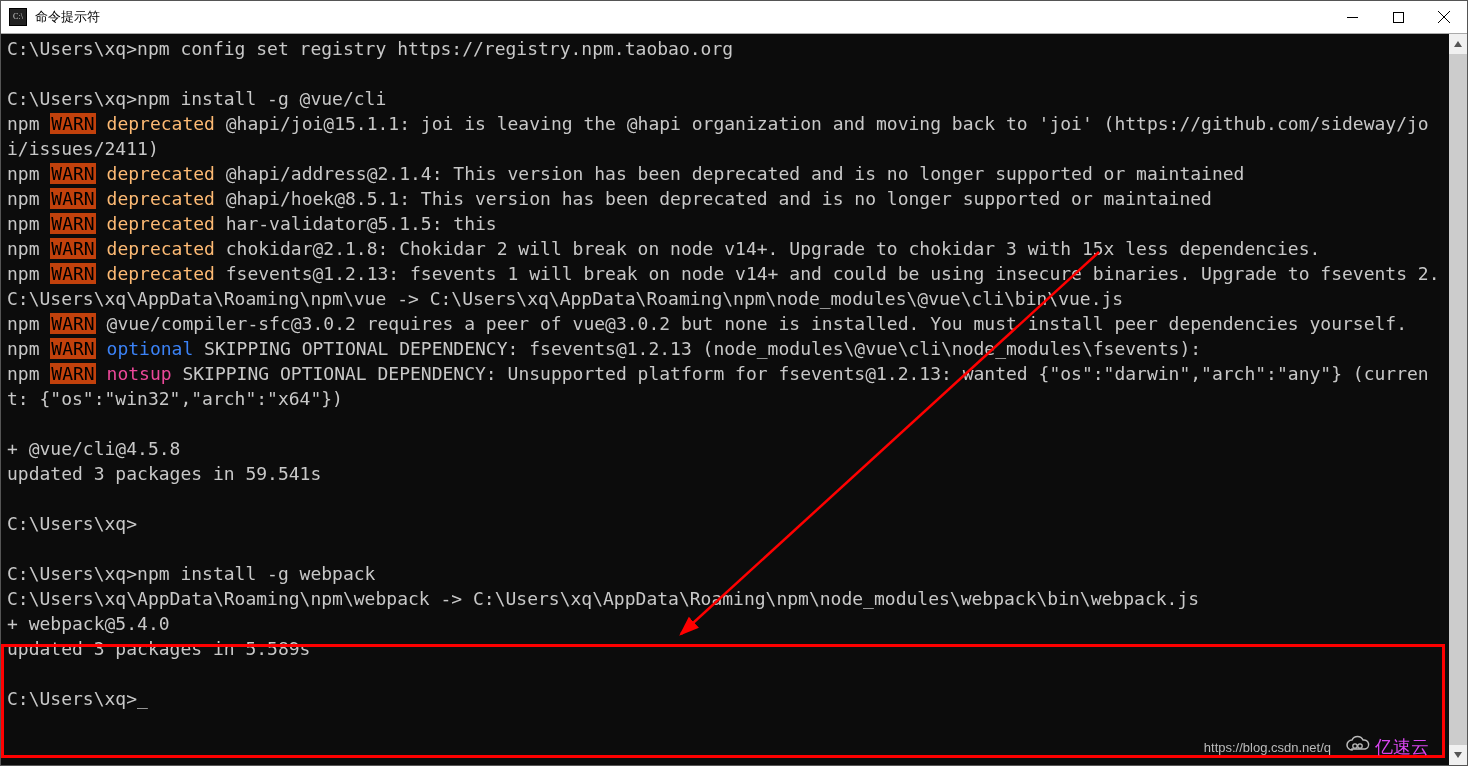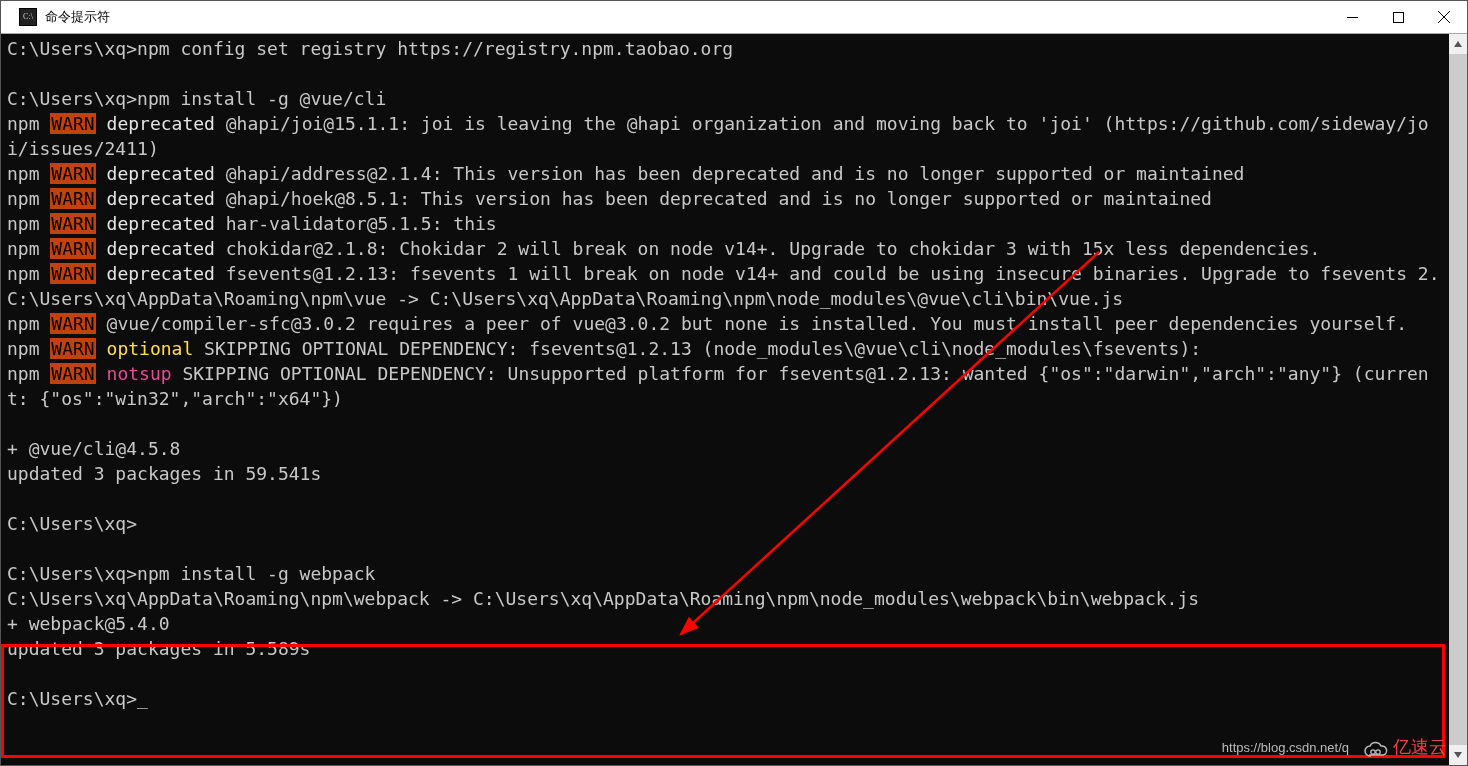--- a/index.html
+++ b/index.html
@@ -4,7 +4,7 @@
 <style>
   html,body{margin:0;padding:0;height:100%;overflow:hidden;font-family:"Segoe UI",Arial,sans-serif;background:#fff}
   .window{width:1468px;height:766px;box-sizing:border-box;background:#fff;display:flex;flex-direction:column;border:1px solid #555;}
-  .titlebar{height:32px;background:#fff;display:flex;align-items:center;border-bottom:1px solid #aaa;flex:0 0 auto;padding-left:10px;}
+  .titlebar{height:32px;background:#fff;display:flex;align-items:center;border-bottom:1px solid #aaa;flex:0 0 auto;}
   .titlebar .ico{width:16px;height:16px;margin:0 8px;background:#222;border:1px solid #000;position:relative;display:flex;align-items:center;justify-content:center}
   .titlebar .ico:before{content:"C:\\";font:8px/1 Consolas;color:#ccc}
   .title{font-size:13px;color:#000}

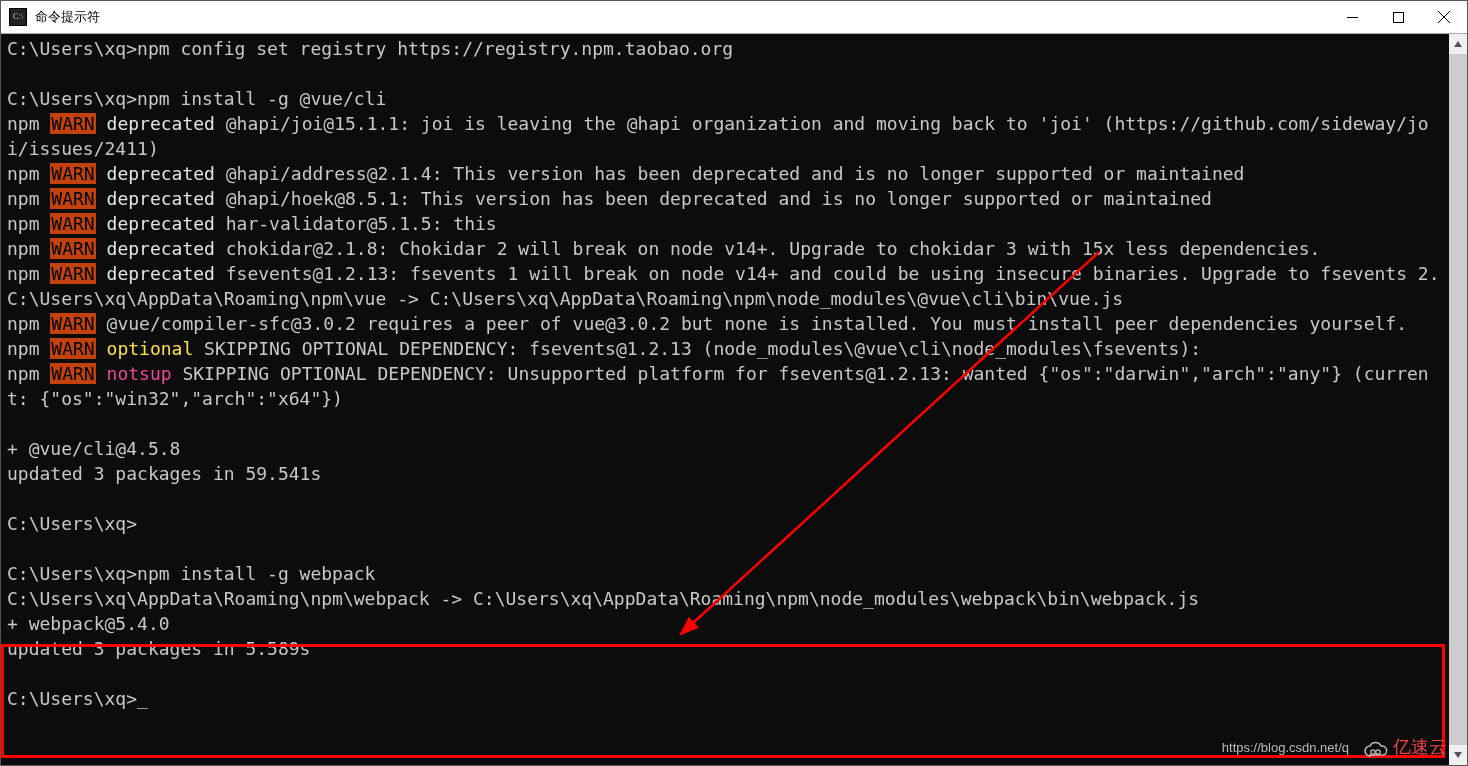--- a/index.html
+++ b/index.html
@@ -22,7 +22,7 @@
             font:18px/25px "NSimSun","SimSun","Consolas",monospace;color:#c8c8c8;white-space:pre-wrap;word-break:break-all;overflow:hidden}
   .ln{display:block}
   .warn{background:#c2410c;color:#000;padding:0 1px}
-  .tag-dep{color:#e5e5e5}
+  .tag-dep{color:#fdba74}
   .tag-opt{color:#fde047}
   .tag-not{color:#ec4899}
   .redbox{position:absolute;border:3px solid #f00;box-sizing:border-box;pointer-events:none;z-index:3}

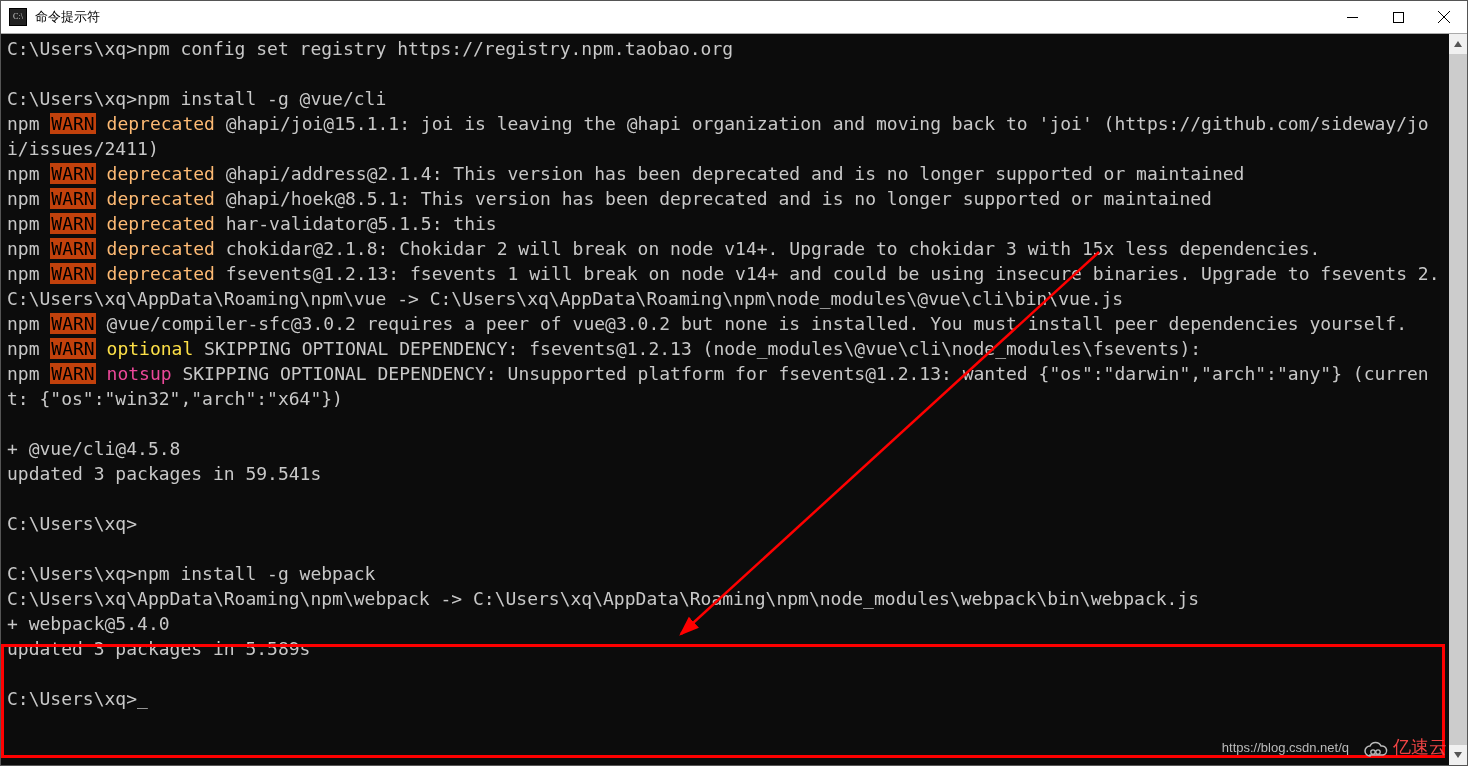--- a/index.html
+++ b/index.html
@@ -23,7 +23,7 @@
   .ln{display:block}
   .warn{background:#c2410c;color:#000;padding:0 1px}
   .tag-dep{color:#fdba74}
-  .tag-opt{color:#fde047}
+  .tag-opt{color:#3b82f6}
   .tag-not{color:#ec4899}
   .redbox{position:absolute;border:3px solid #f00;box-sizing:border-box;pointer-events:none;z-index:3}
   .arrow-svg{position:absolute;pointer-events:none;z-index:4}

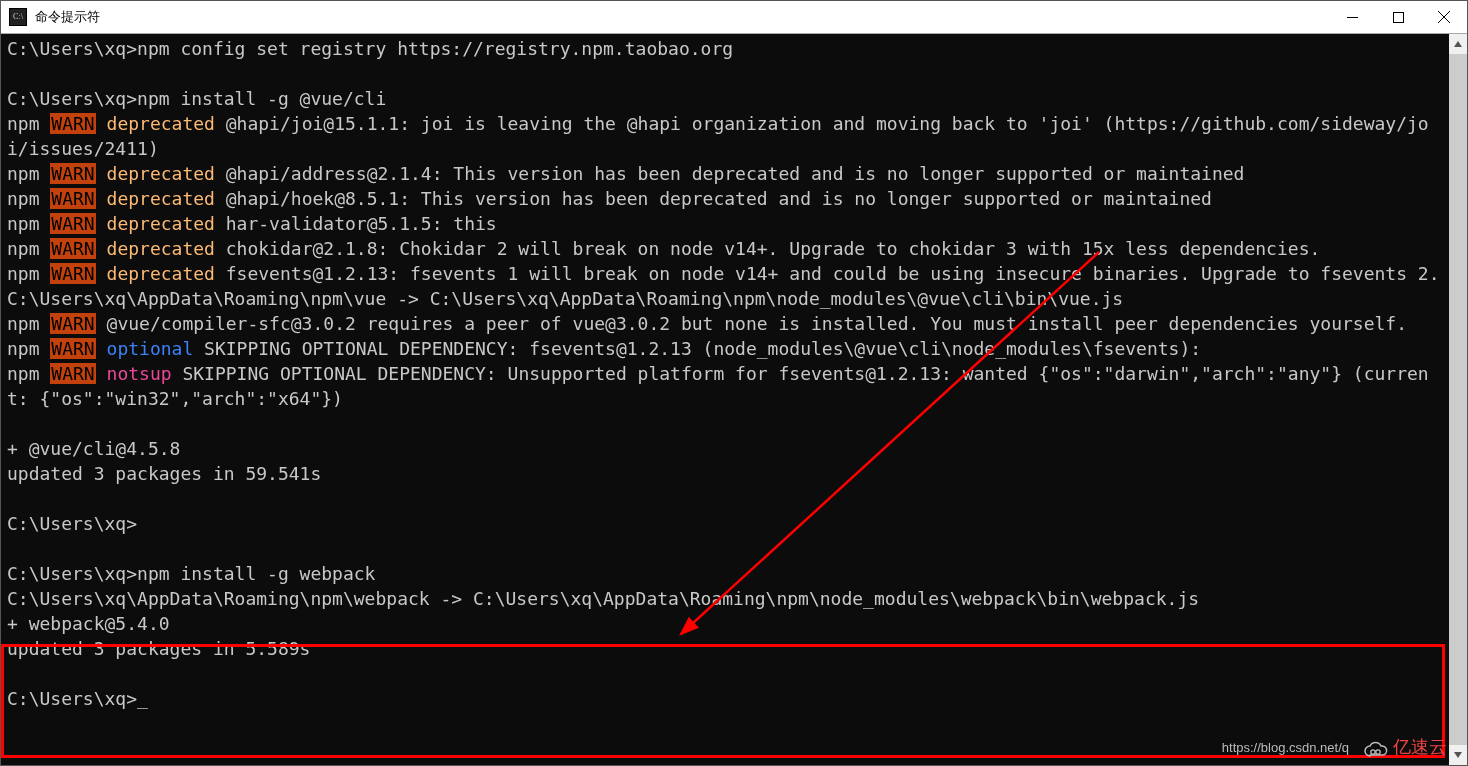--- a/index.html
+++ b/index.html
@@ -27,7 +27,7 @@
   .tag-not{color:#ec4899}
   .redbox{position:absolute;border:3px solid #f00;box-sizing:border-box;pointer-events:none;z-index:3}
   .arrow-svg{position:absolute;pointer-events:none;z-index:4}
-  .watermark{position:absolute;right:20px;bottom:6px;z-index:6;display:flex;align-items:center;gap:14px}
+  .watermark{position:absolute;right:38px;bottom:6px;z-index:6;display:flex;align-items:center;gap:14px}
   .watermark .url{color:#bbb;font:13px Arial,sans-serif}
   .watermark .brand{color:#ef4444;font:18px "Microsoft YaHei",Arial,sans-serif;display:flex;align-items:flex-end;gap:4px}
   .brand-ico{width:26px;height:18px;display:inline-block}

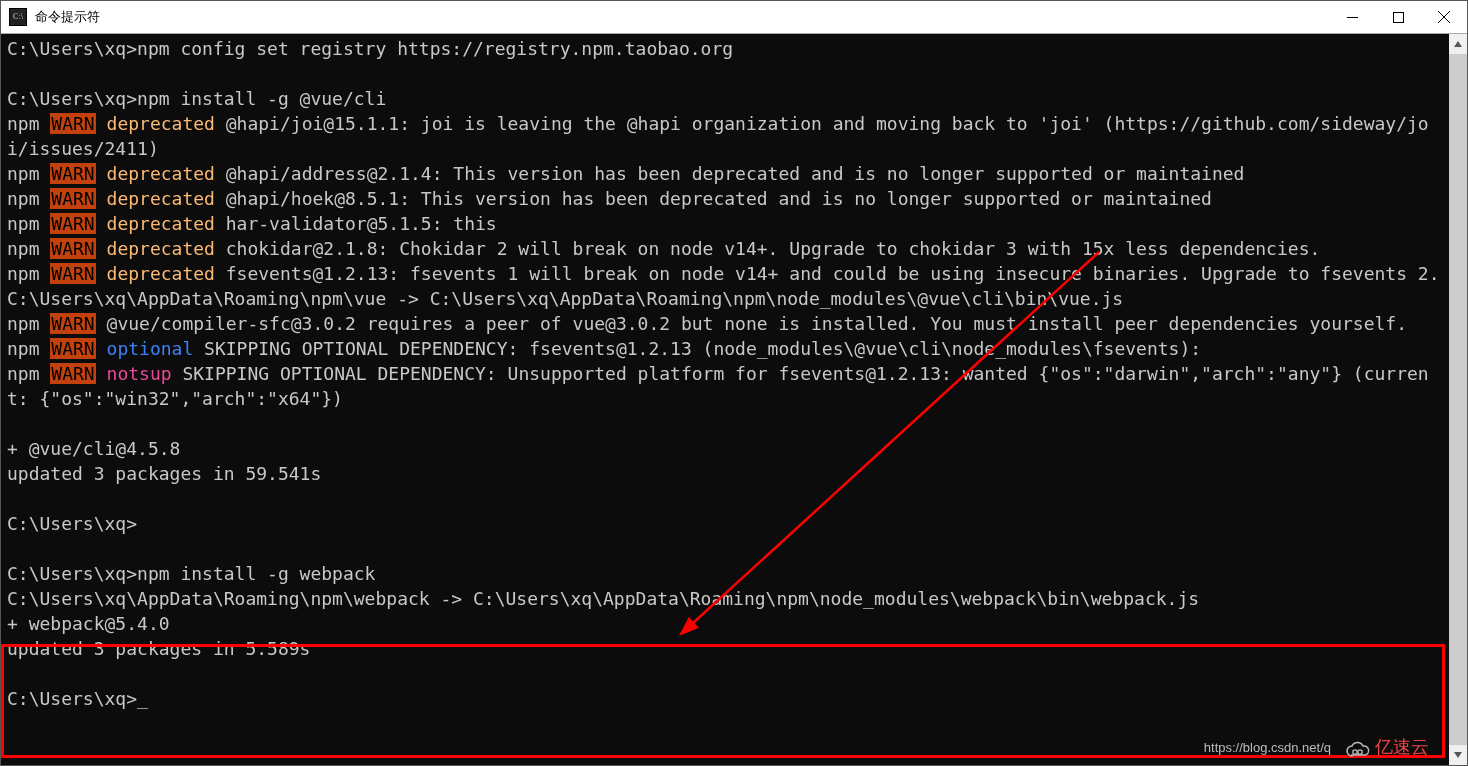--- a/index.html
+++ b/index.html
@@ -29,7 +29,7 @@
   .arrow-svg{position:absolute;pointer-events:none;z-index:4}
   .watermark{position:absolute;right:38px;bottom:6px;z-index:6;display:flex;align-items:center;gap:14px}
   .watermark .url{color:#bbb;font:13px Arial,sans-serif}
-  .watermark .brand{color:#ef4444;font:18px "Microsoft YaHei",Arial,sans-serif;display:flex;align-items:flex-end;gap:4px}
+  .watermark .brand{color:#d946ef;font:18px "Microsoft YaHei",Arial,sans-serif;display:flex;align-items:flex-start;gap:4px}
   .brand-ico{width:26px;height:18px;display:inline-block}
 </style>
 </head>

